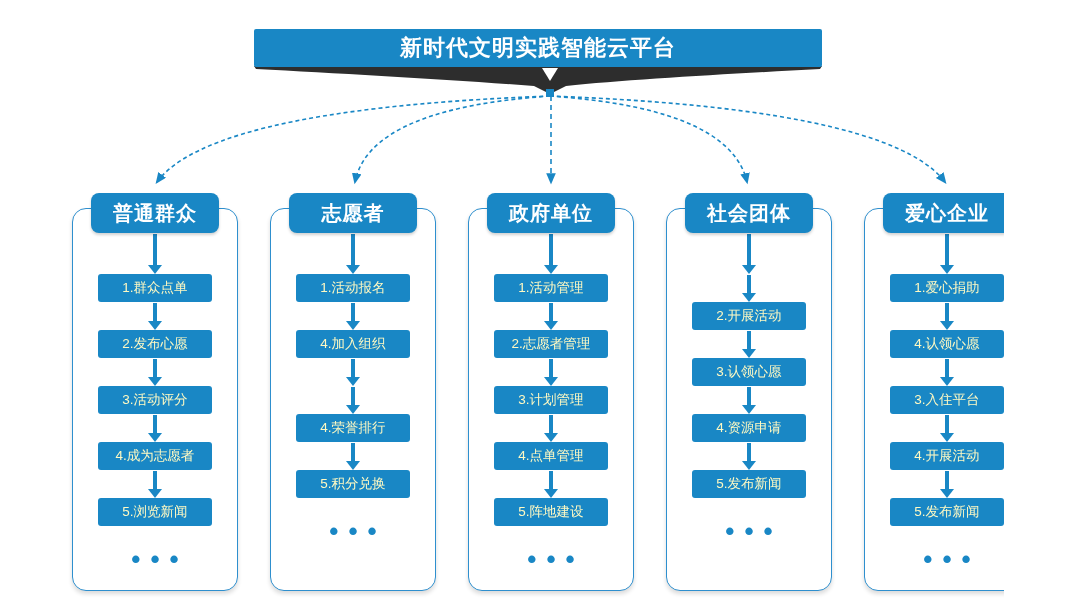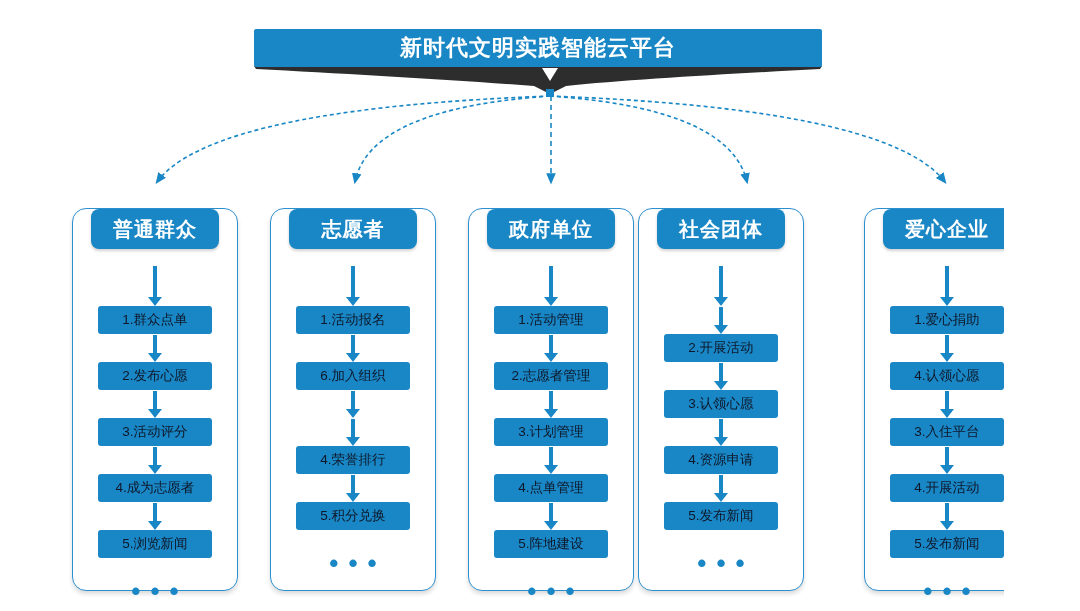--- a/index.html
+++ b/index.html
@@ -20,7 +20,7 @@
     box-shadow:0 3px 4px rgba(0,0,0,0.14);z-index:0;
   }
   .col-header{
-    position:relative;margin:16px auto;width:128px;height:40px;background:#1987c5;
+    position:relative;margin:0 auto;width:128px;height:40px;background:#1987c5;
     border-radius:8px;color:#fff;font-size:20px;font-weight:700;letter-spacing:1px;
     display:flex;align-items:center;justify-content:center;z-index:2;
     box-shadow:0 2px 3px rgba(0,0,0,0.18);

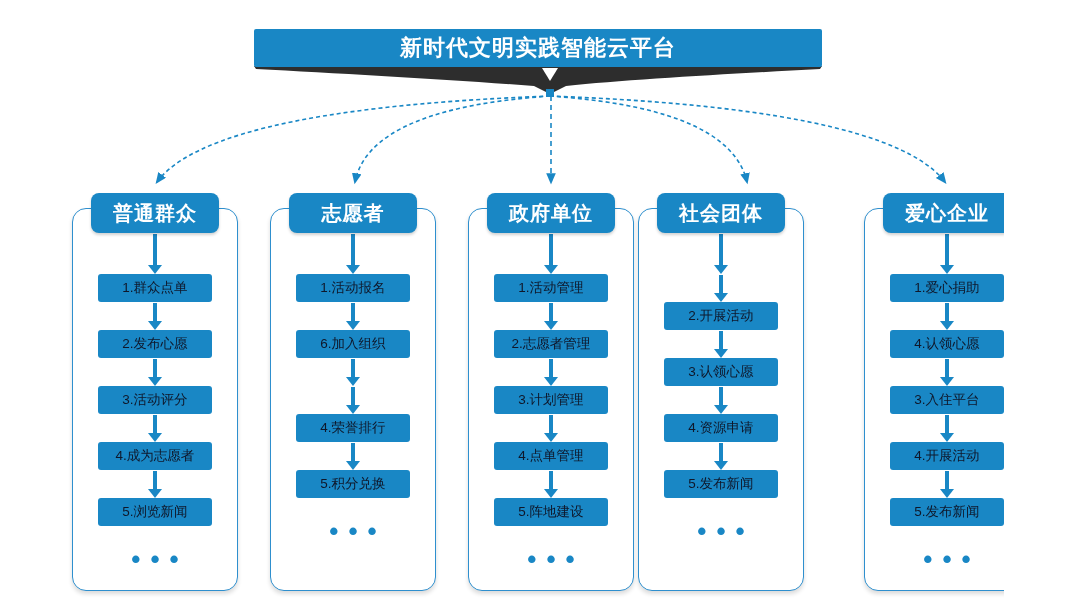--- a/index.html
+++ b/index.html
@@ -122,7 +122,7 @@
     </div>
   </div>
 
-  <div class="column" style="left:638px">
+  <div class="column" style="left:666px">
     <div class="col-frame"></div>
     <div class="col-header">社会团体</div>
     <div class="flow">

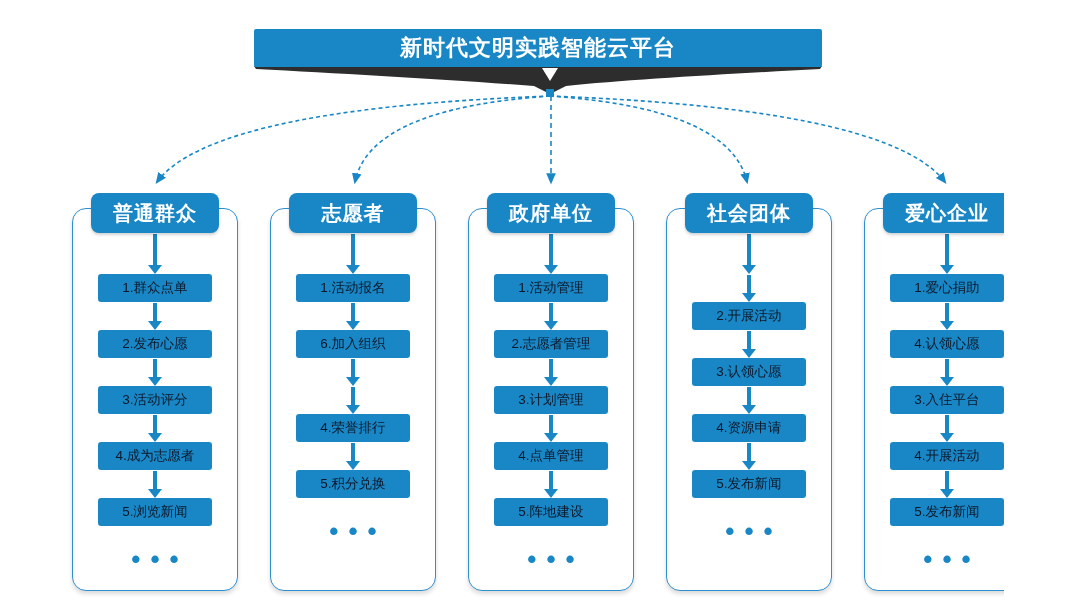--- a/index.html
+++ b/index.html
@@ -38,7 +38,7 @@
     border-top:9px solid #1987c5;
   }
   .item{
-    width:114px;height:28px;background:#1987c5;border-radius:3px;color:#0f172a;
+    width:114px;height:28px;background:#1987c5;border-radius:3px;color:#fef9c3;
     font-size:13.5px;line-height:28px;text-align:center;white-space:nowrap;flex:none;
   }
   .dots{

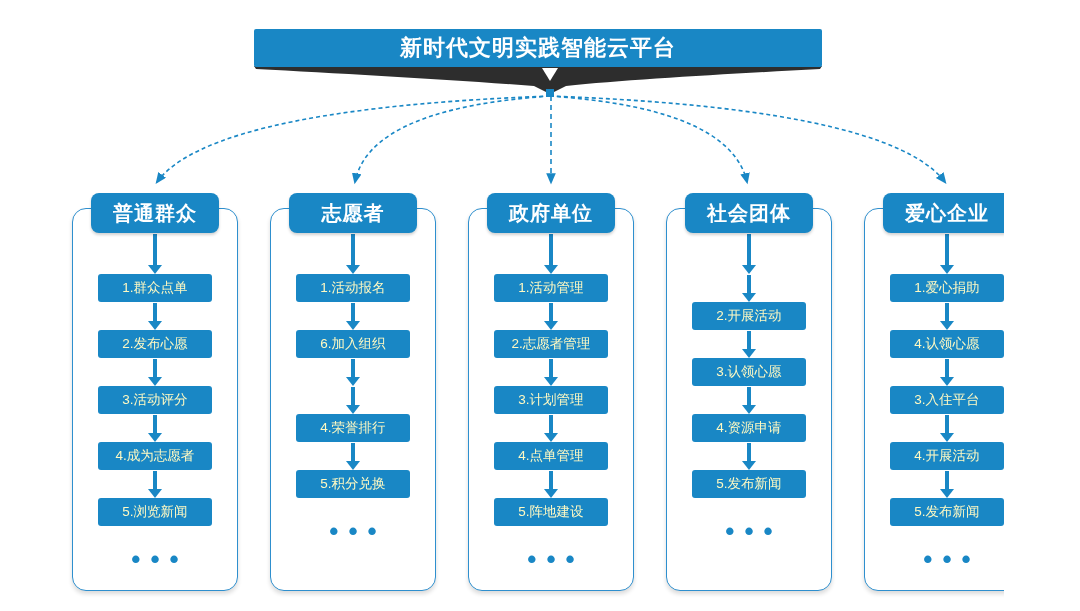--- a/index.html
+++ b/index.html
@@ -94,7 +94,7 @@
       <div class="arrow long"></div>
       <div class="item">1.活动报名</div>
       <div class="arrow"></div>
-      <div class="item">6.加入组织</div>
+      <div class="item">4.加入组织</div>
       <div class="arrow"></div>
       <div class="arrow"></div>
       <div class="item">4.荣誉排行</div>

